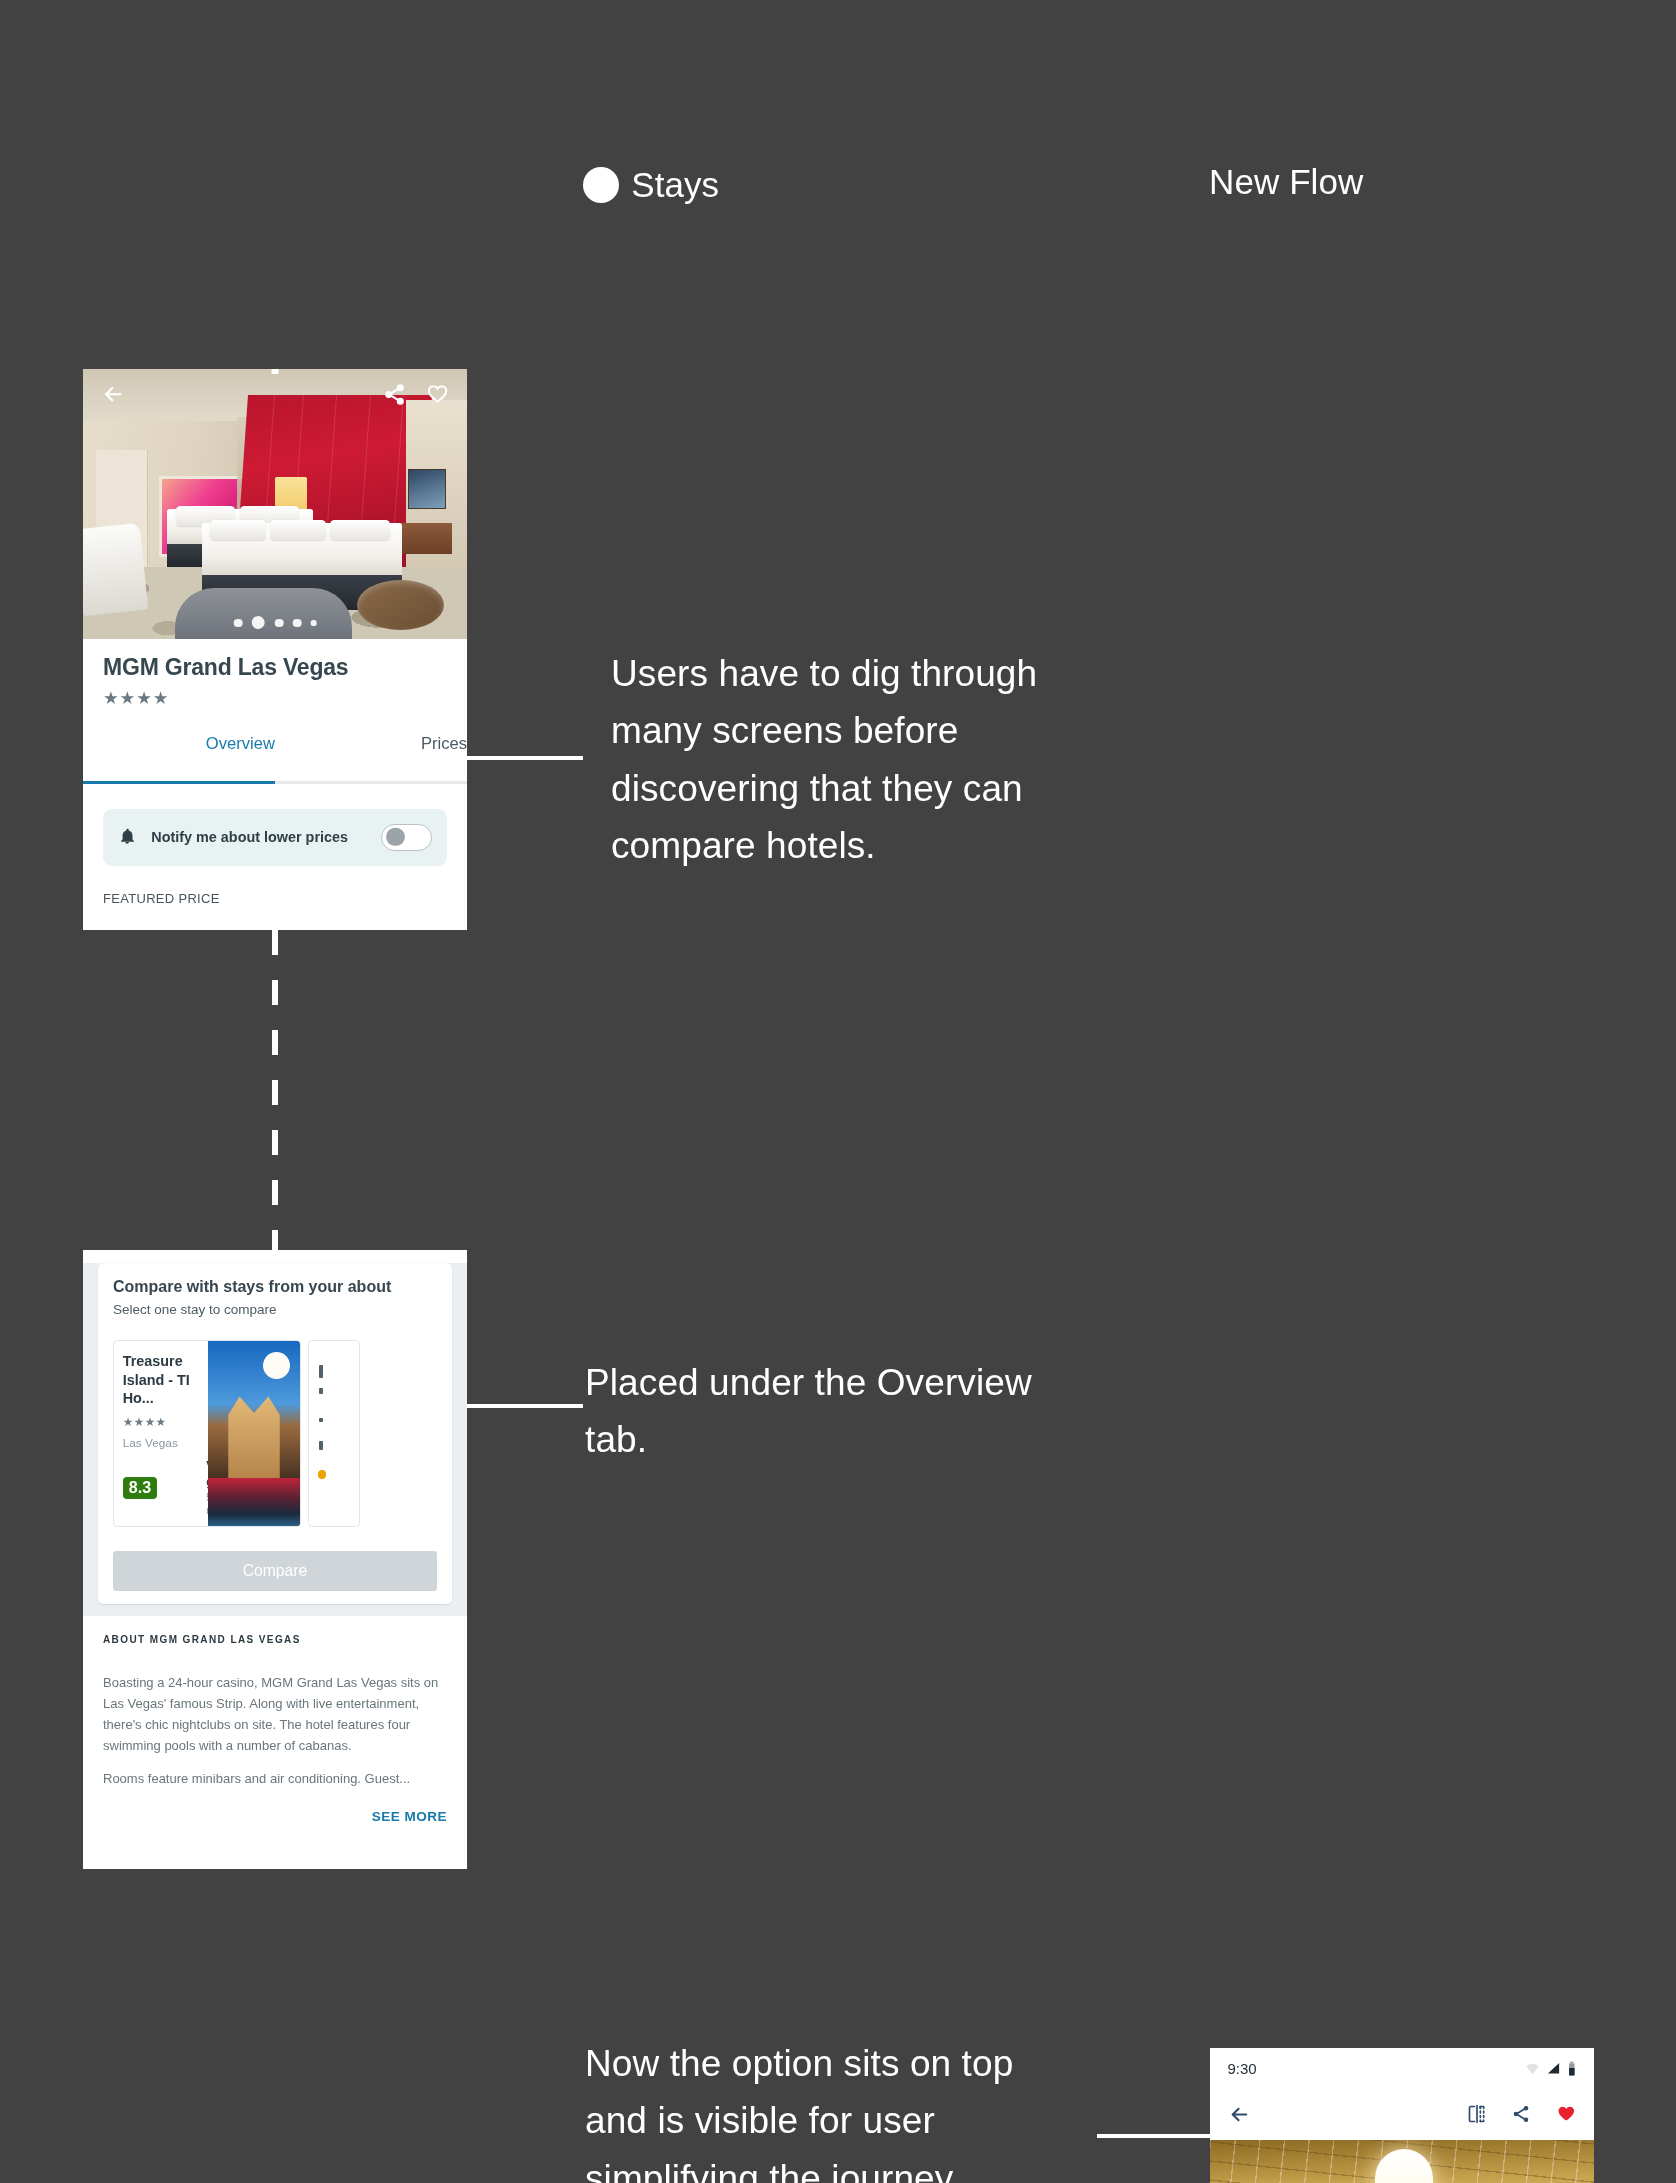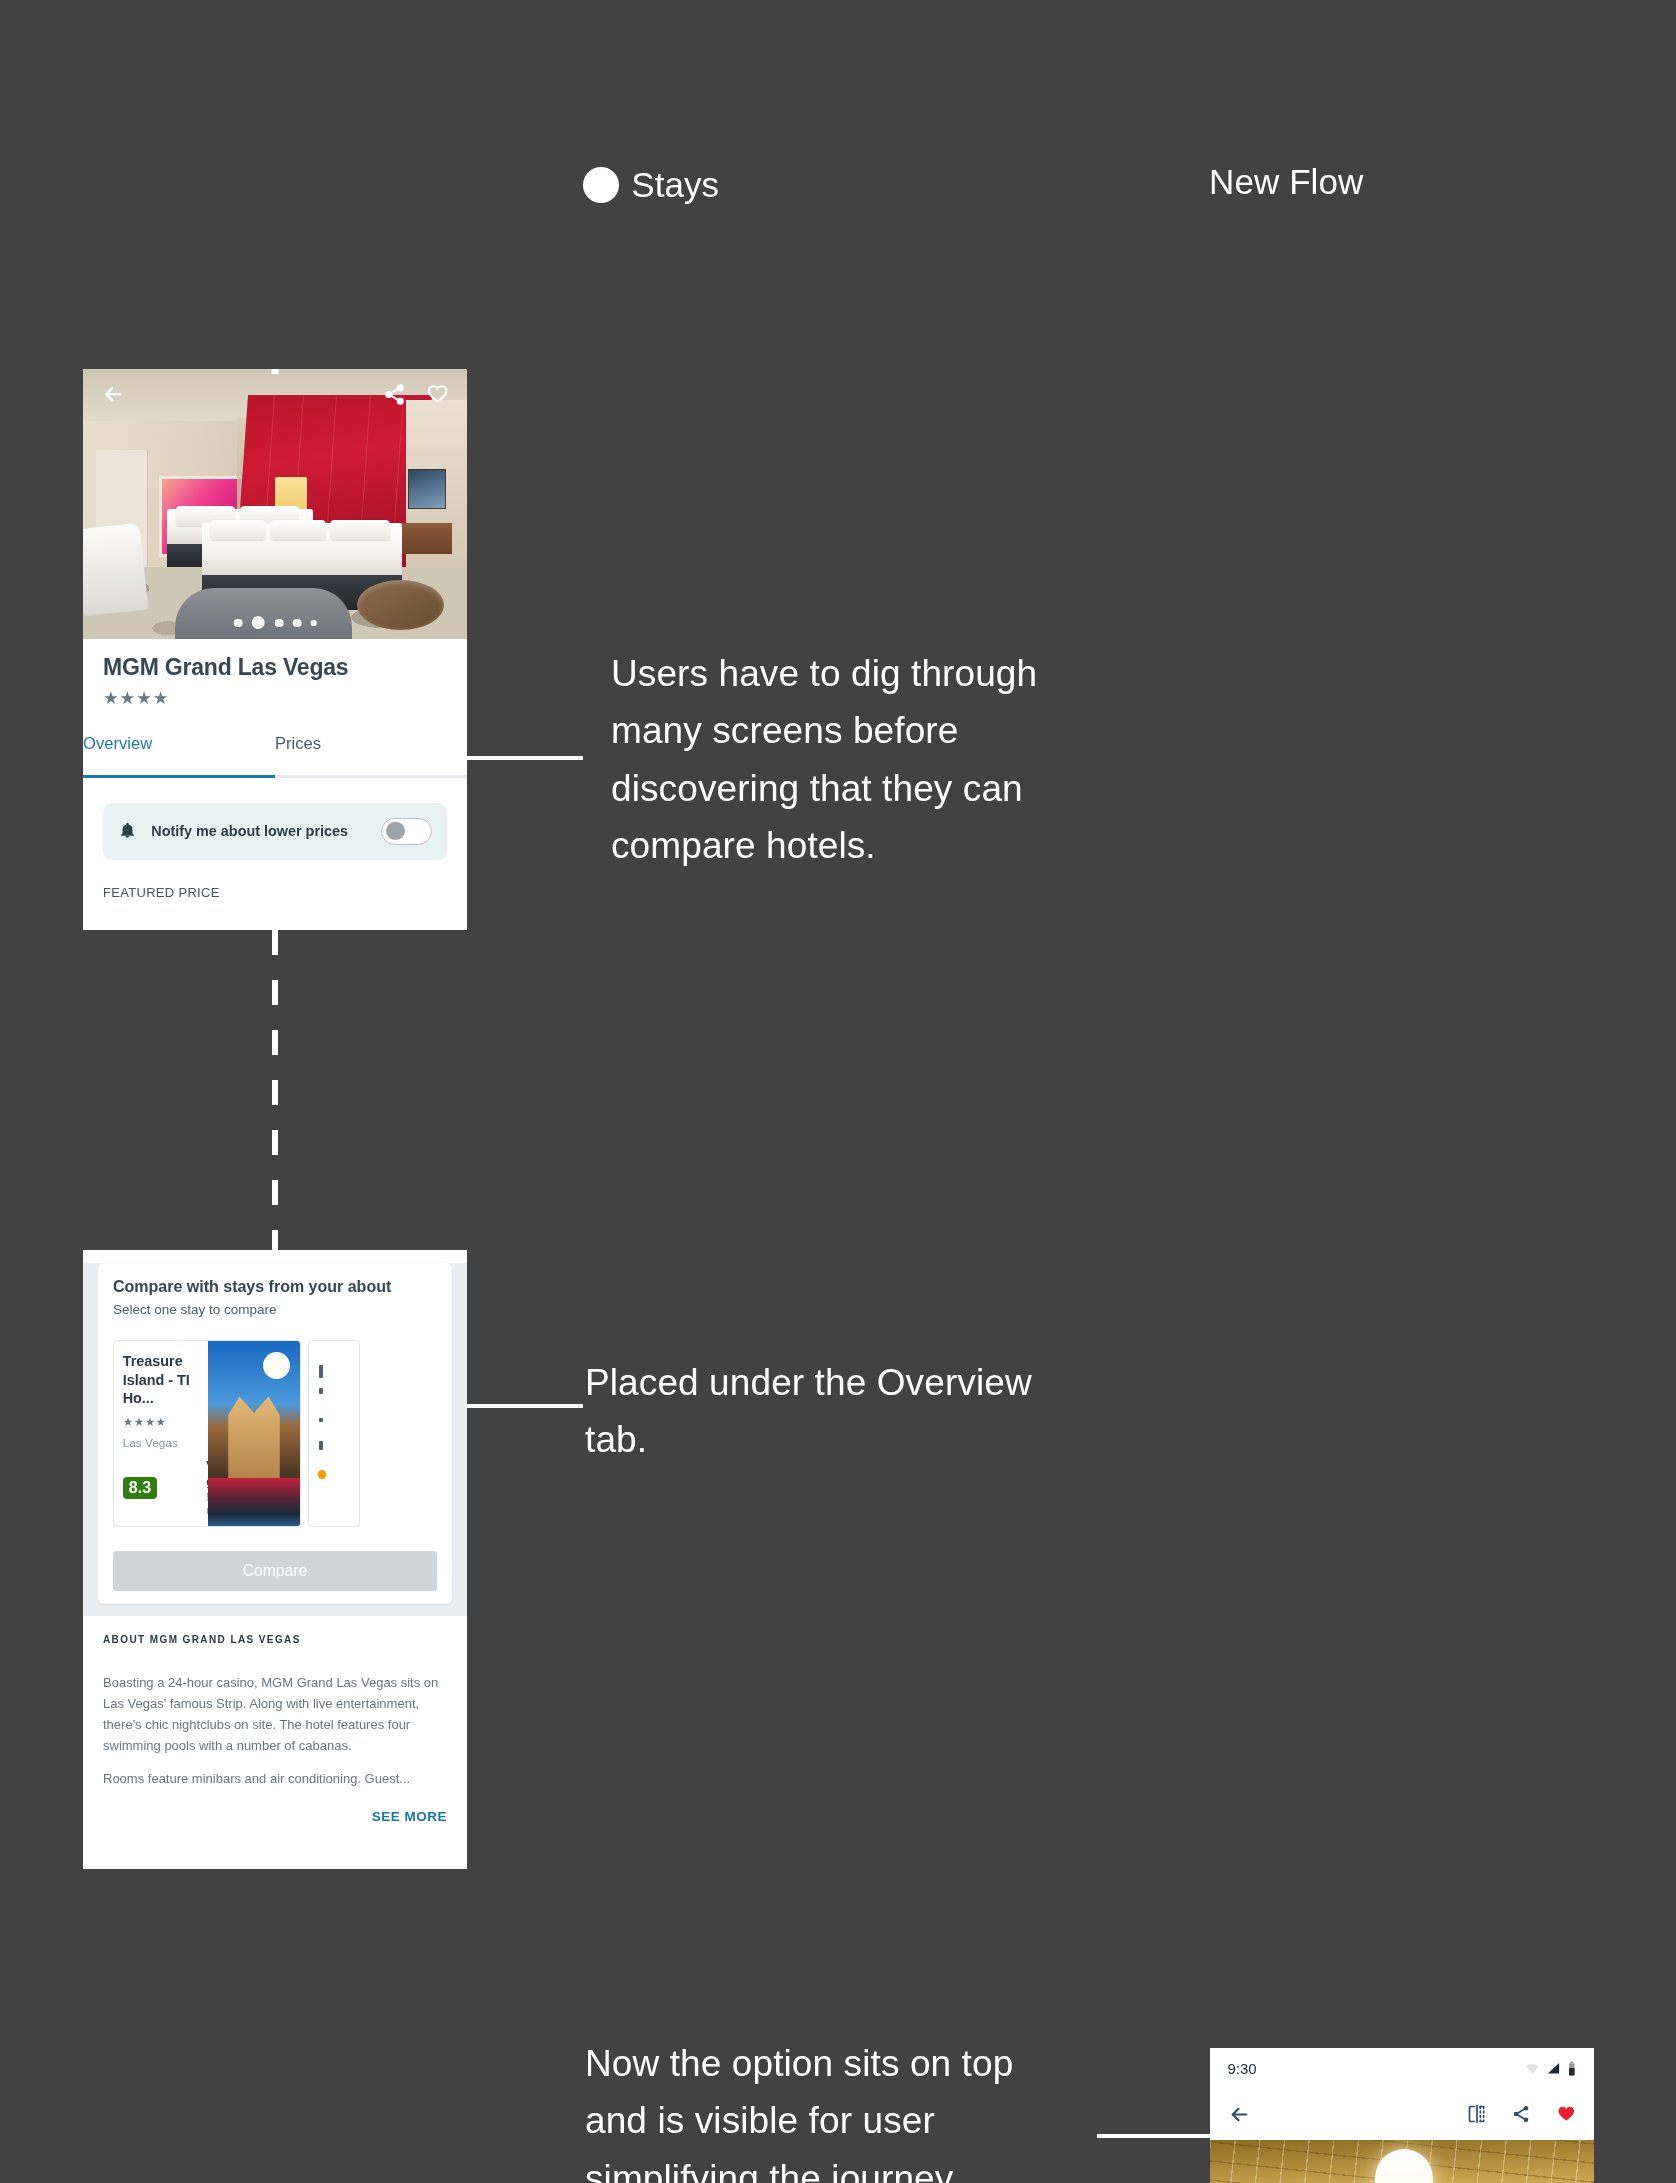--- a/index.html
+++ b/index.html
@@ -114,7 +114,7 @@
   .p1-title { font-size:23px; font-weight:700; color:#37474f; letter-spacing:-0.2px; }
   .p1-stars { margin-top:7px; font-size:17.5px; color:#6b7a82; letter-spacing:0.9px; }
   .tabs1 { display:flex; margin-top:24.5px; position:relative; }
-  .tab1 { flex:1; text-align:left; font-size:16.6px; padding-bottom:21px; }
+  .tab1 { flex:1; text-align:right; font-size:16.6px; padding-bottom:27px; }
   .tab1.active { color:#1a7aab; }
   .tab1.idle { color:#4a5b63; }
   .tabrail { height:3.1px; background:#e7eaec; display:flex; }

